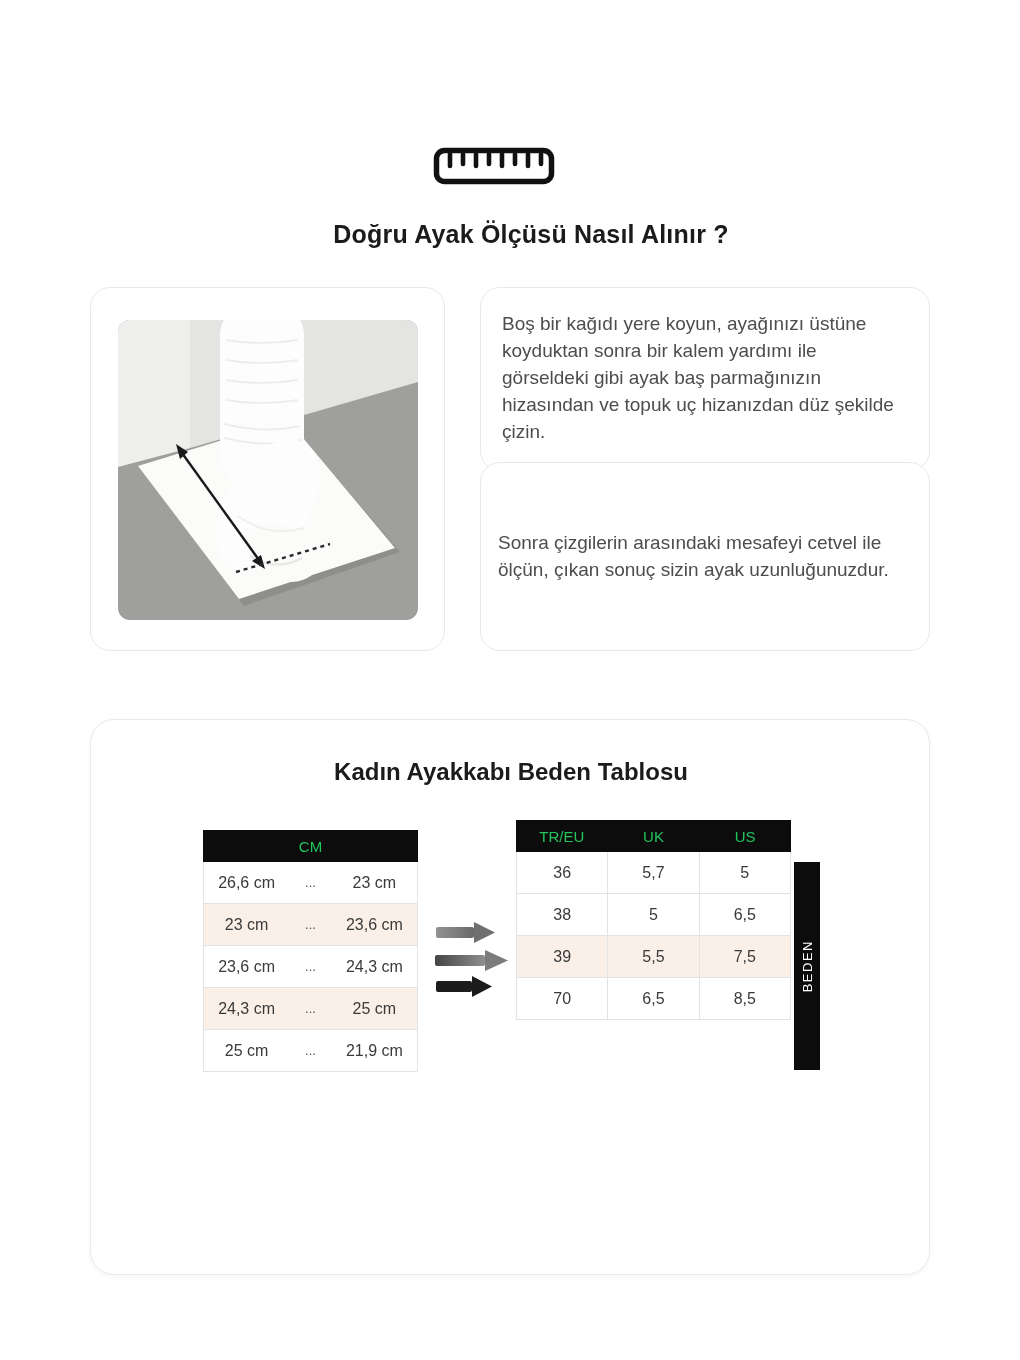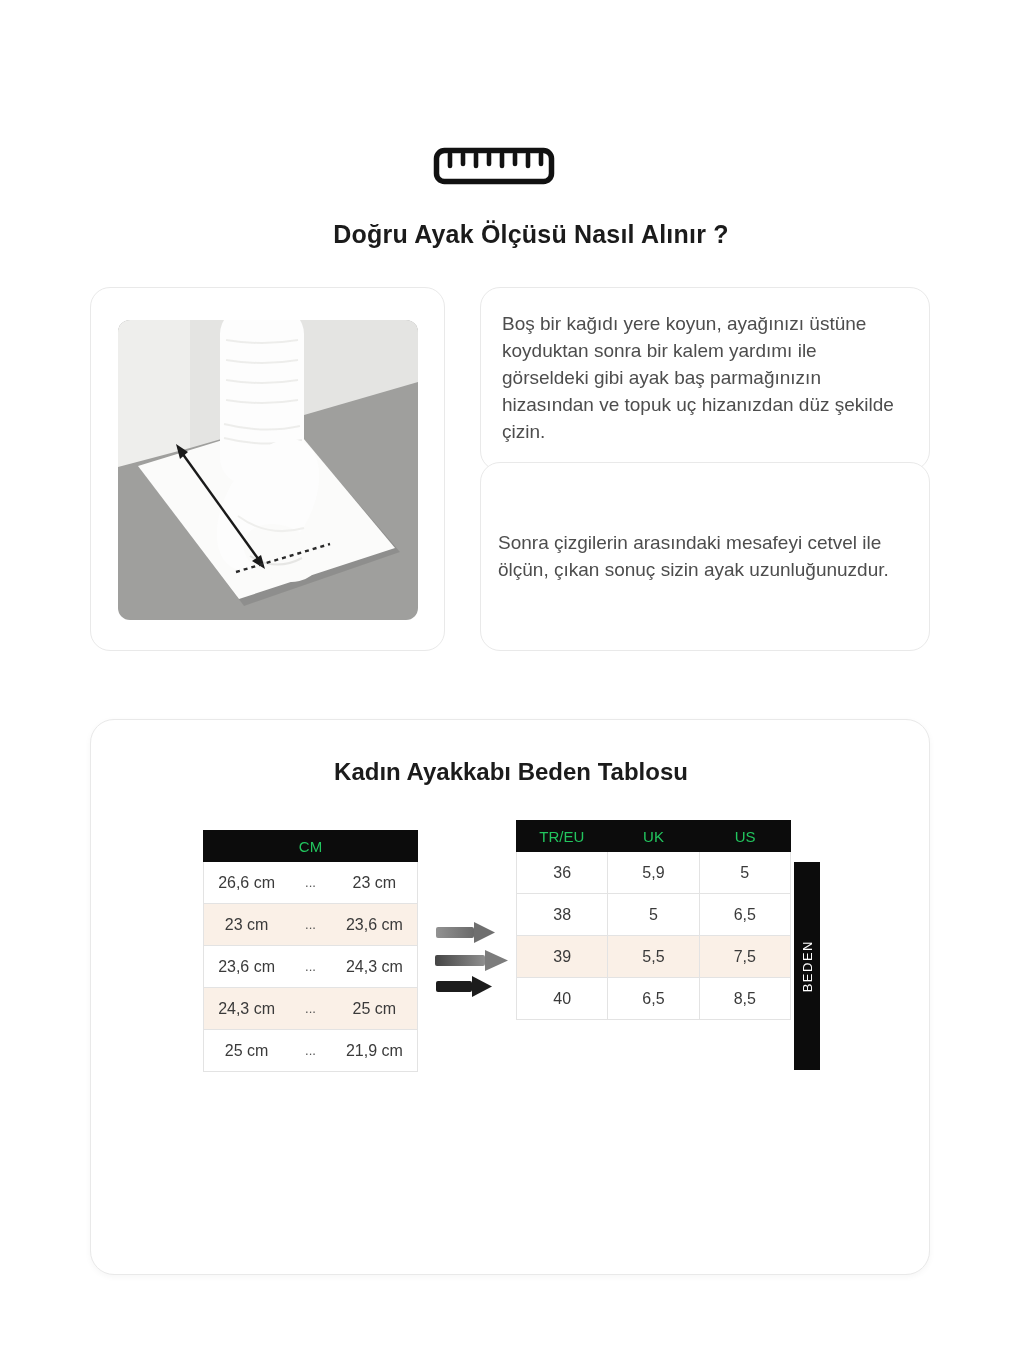--- a/index.html
+++ b/index.html
@@ -185,7 +185,7 @@
     </div>
     <div class="trow">
       <span class="cell">36</span>
-      <span class="cell">5,9</span>
+      <span class="cell">5,7</span>
       <span class="cell">5</span>
     </div>
     <div class="trow">

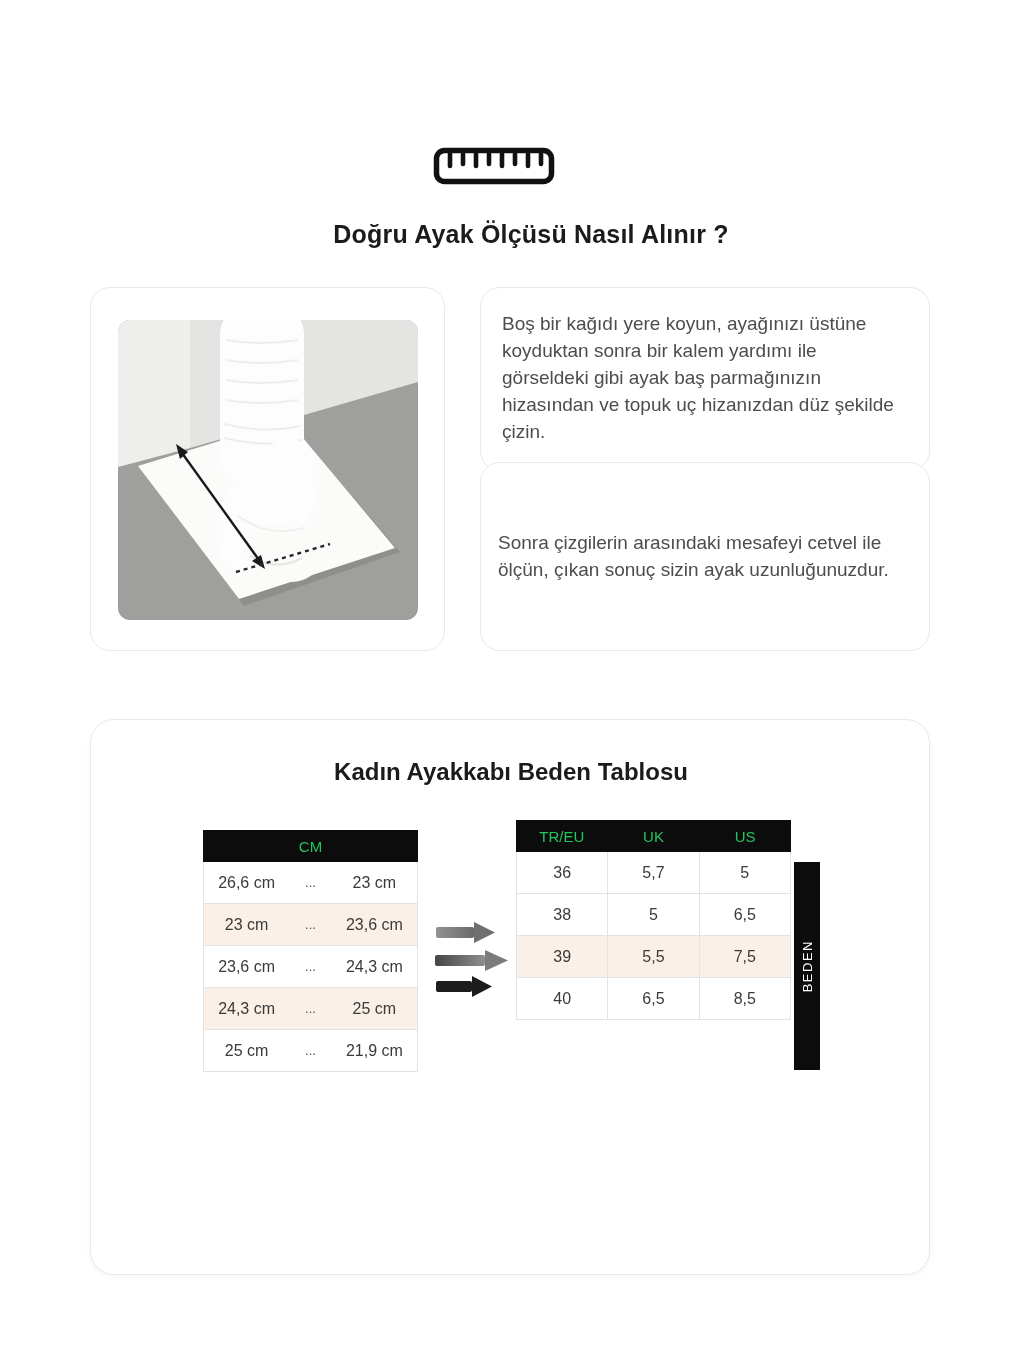--- a/index.html
+++ b/index.html
@@ -199,7 +199,7 @@
       <span class="cell">7,5</span>
     </div>
     <div class="trow">
-      <span class="cell">40</span>
+      <span class="cell">70</span>
       <span class="cell">6,5</span>
       <span class="cell">8,5</span>
     </div>

